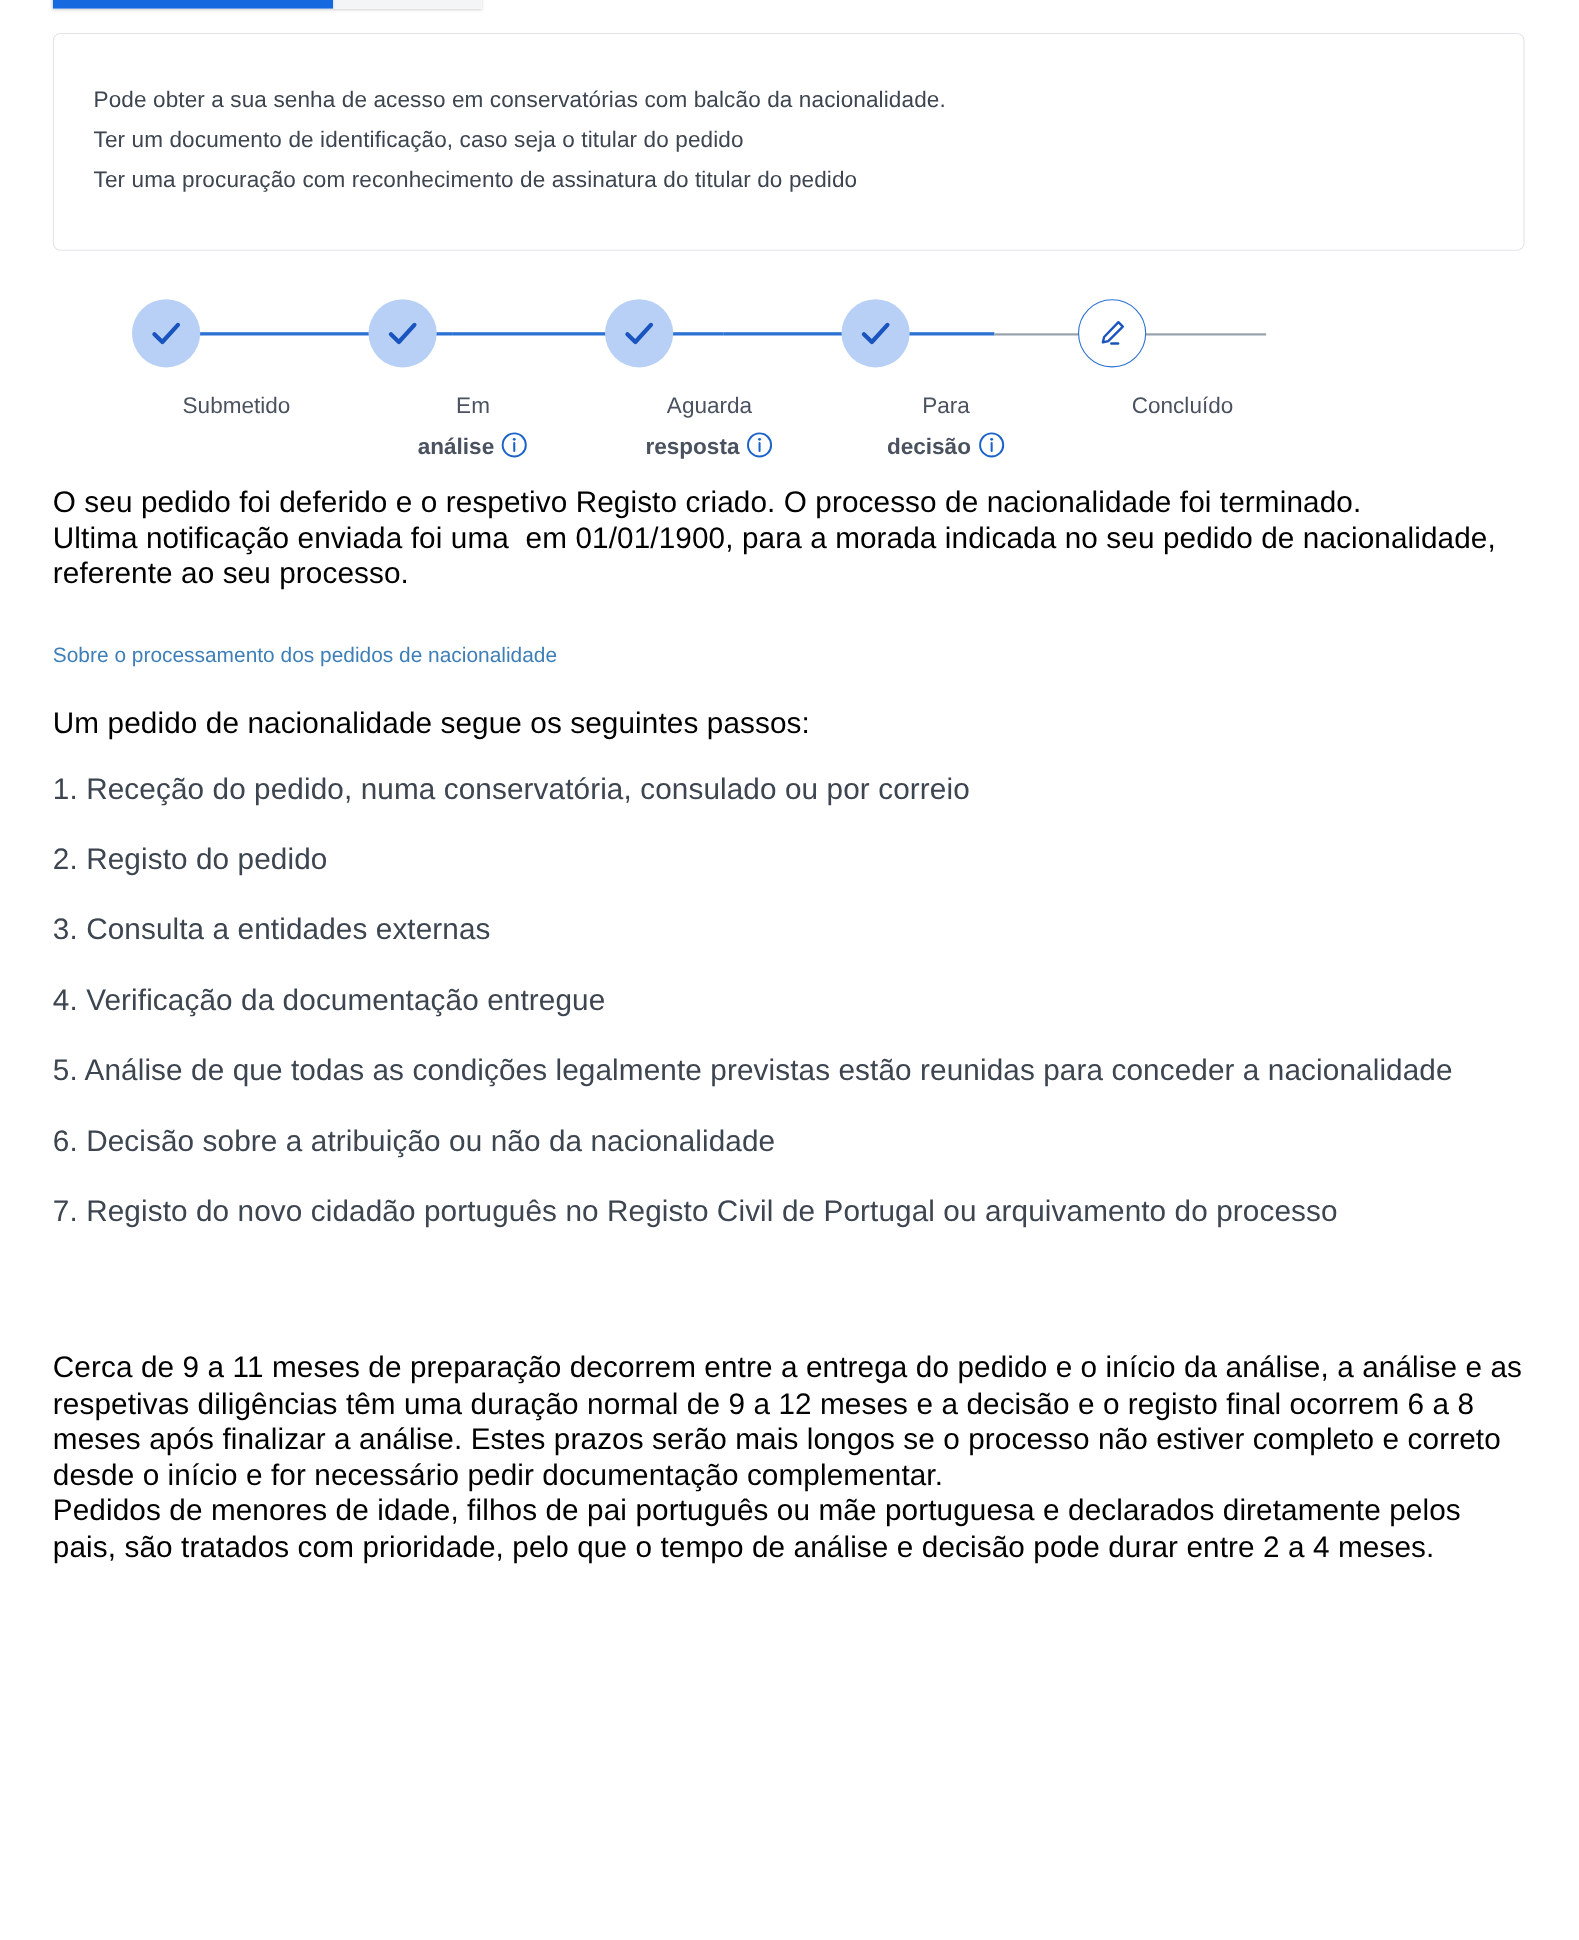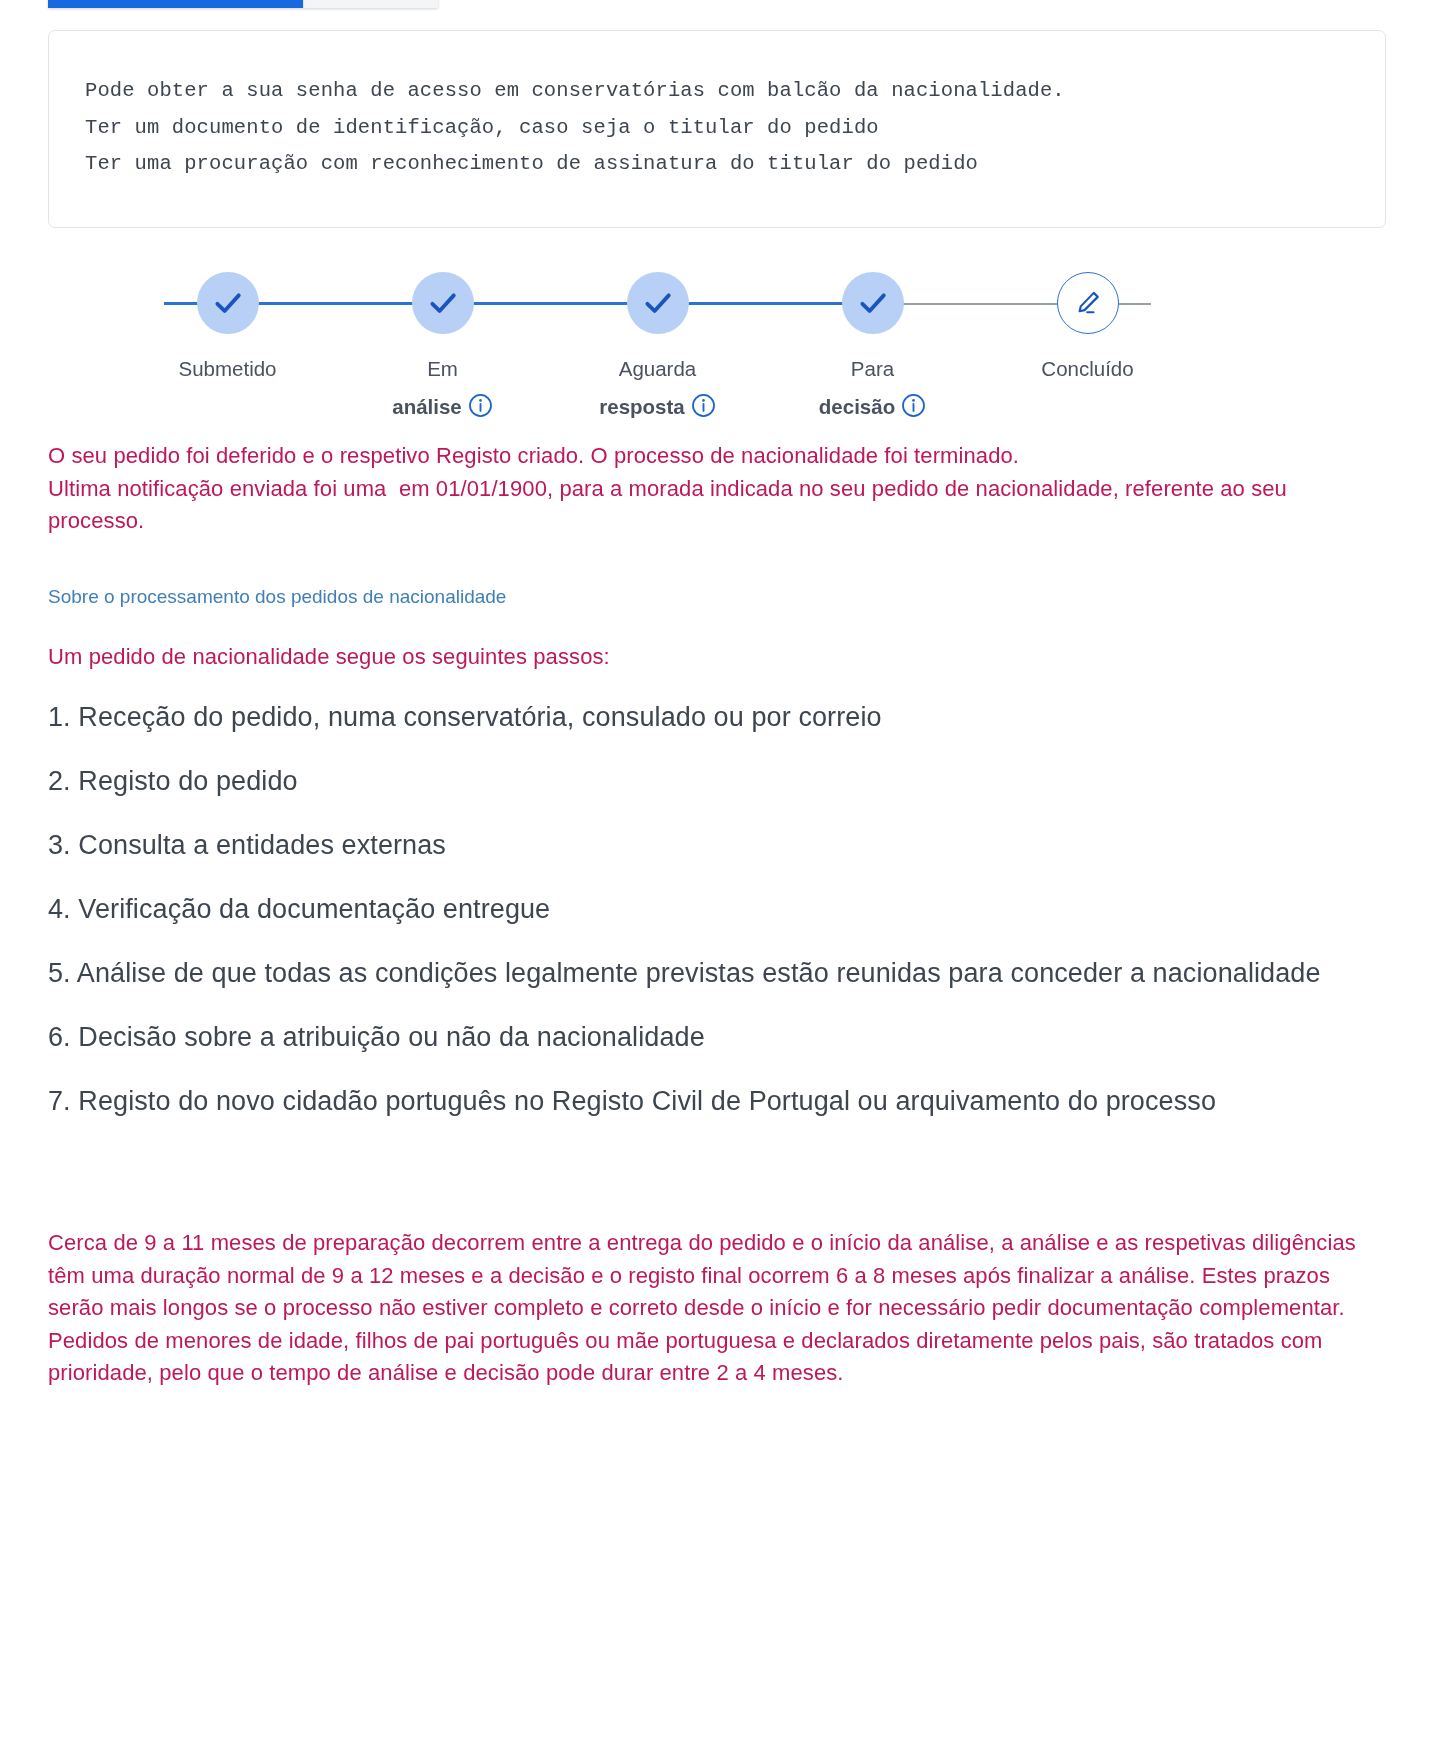--- a/index.html
+++ b/index.html
@@ -59,7 +59,6 @@
     line-height: 36.5px;
     color: #3d4550;
     letter-spacing: .1px;
-    font-family: Liberation Mono, monospace;
   }
 
   

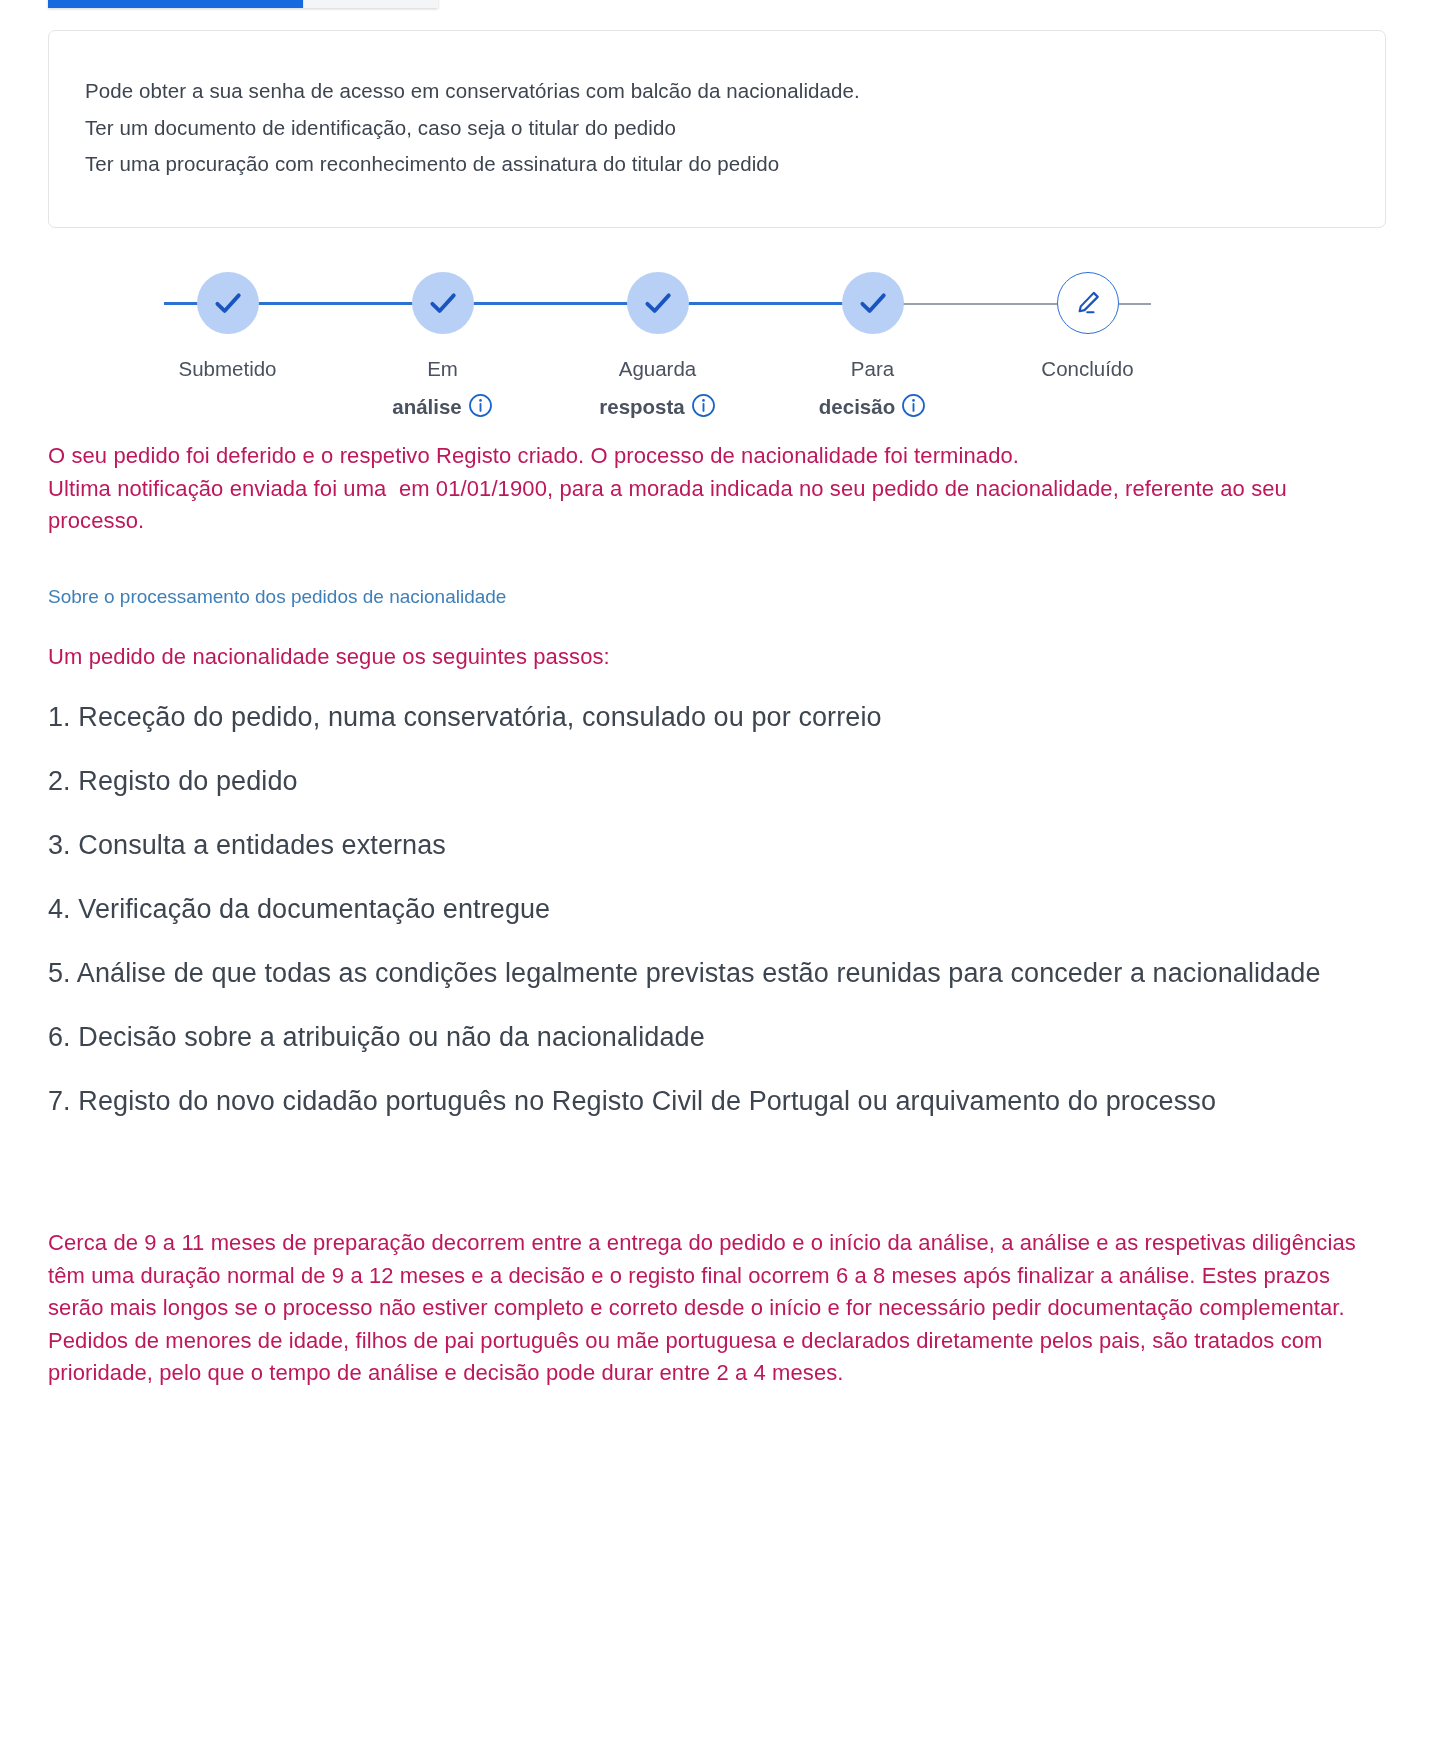--- a/index.html
+++ b/index.html
@@ -95,7 +95,6 @@
     flex: 1;
     display: flex;
     flex-direction: column;
-    align-items: center;
   }
   .bubble {
     width: 62px;

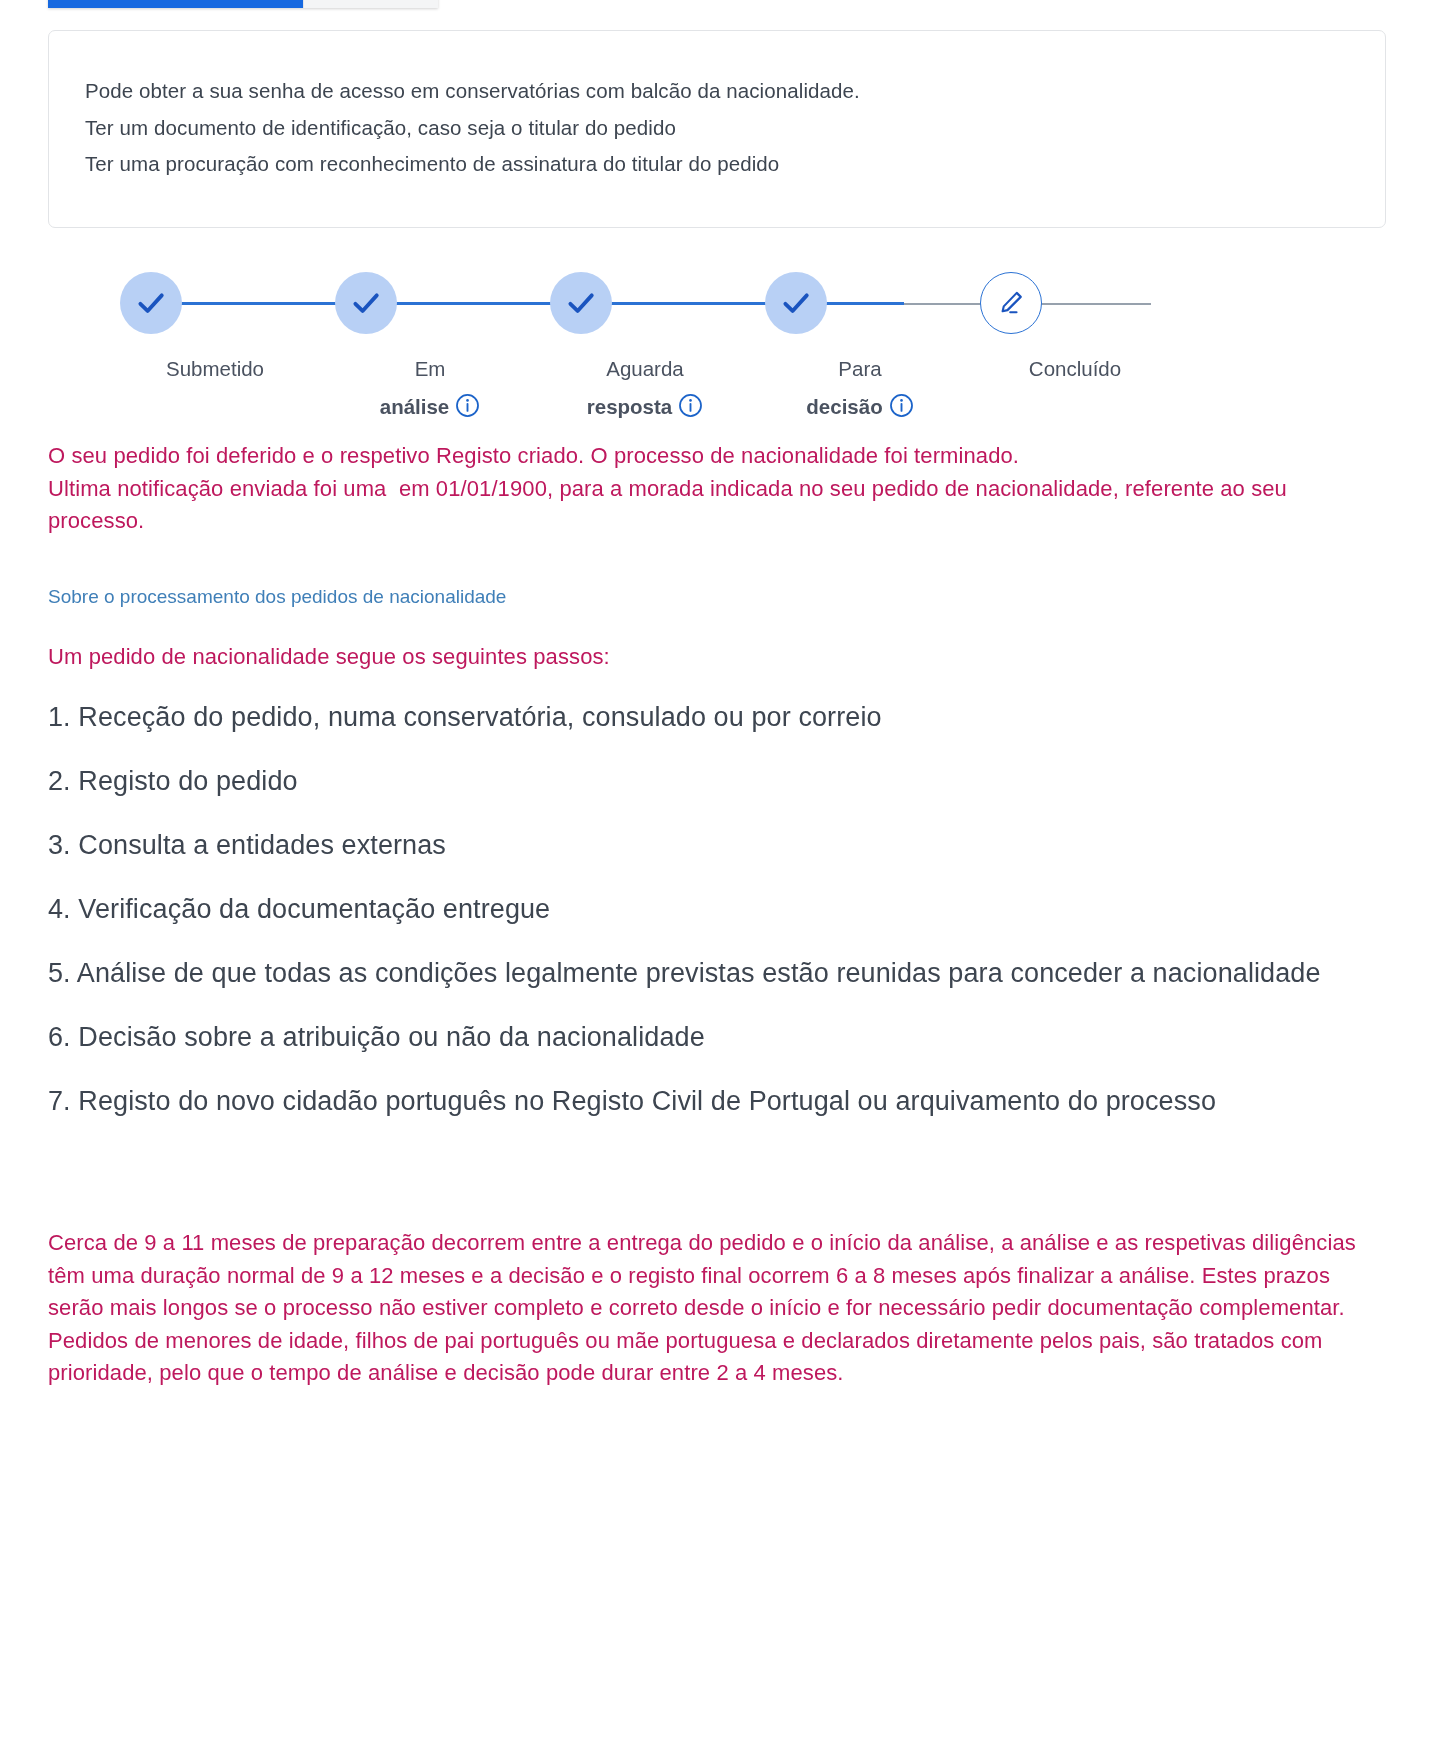--- a/index.html
+++ b/index.html
@@ -139,9 +139,9 @@
   }
   .para {
     margin: 0;
-    font-size: 22px;
+    font-size: 27px;
     line-height: 32.5px;
-    color: #be185d;
+    color: #000000;
     letter-spacing: .1px;
     white-space: pre-wrap;
   }

